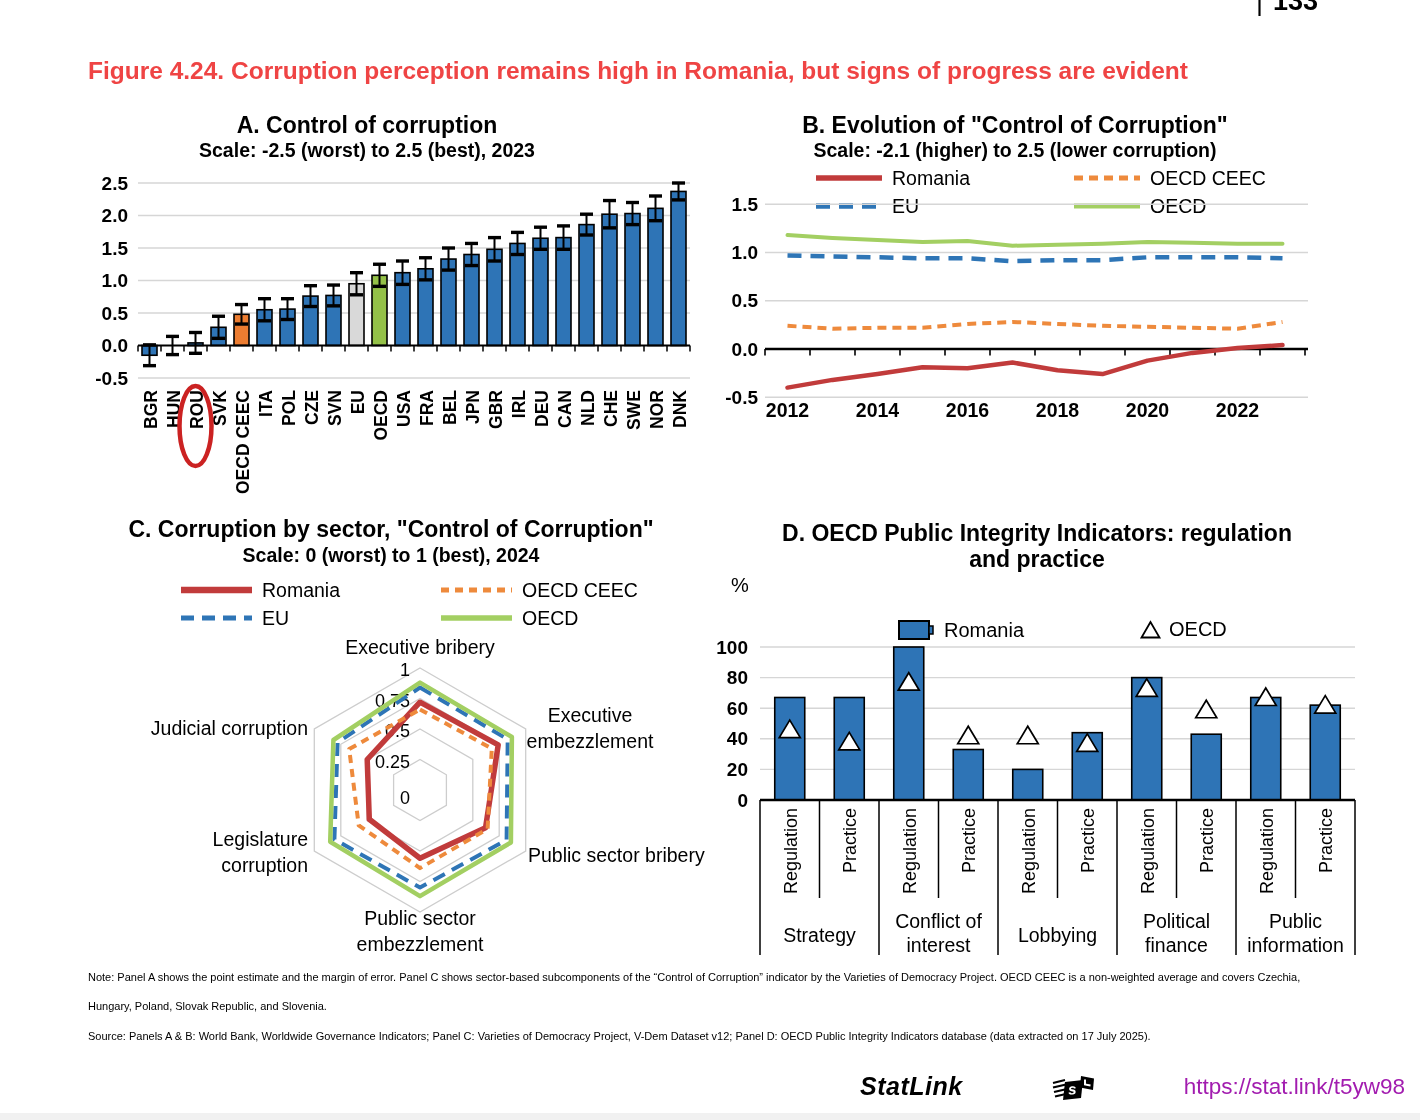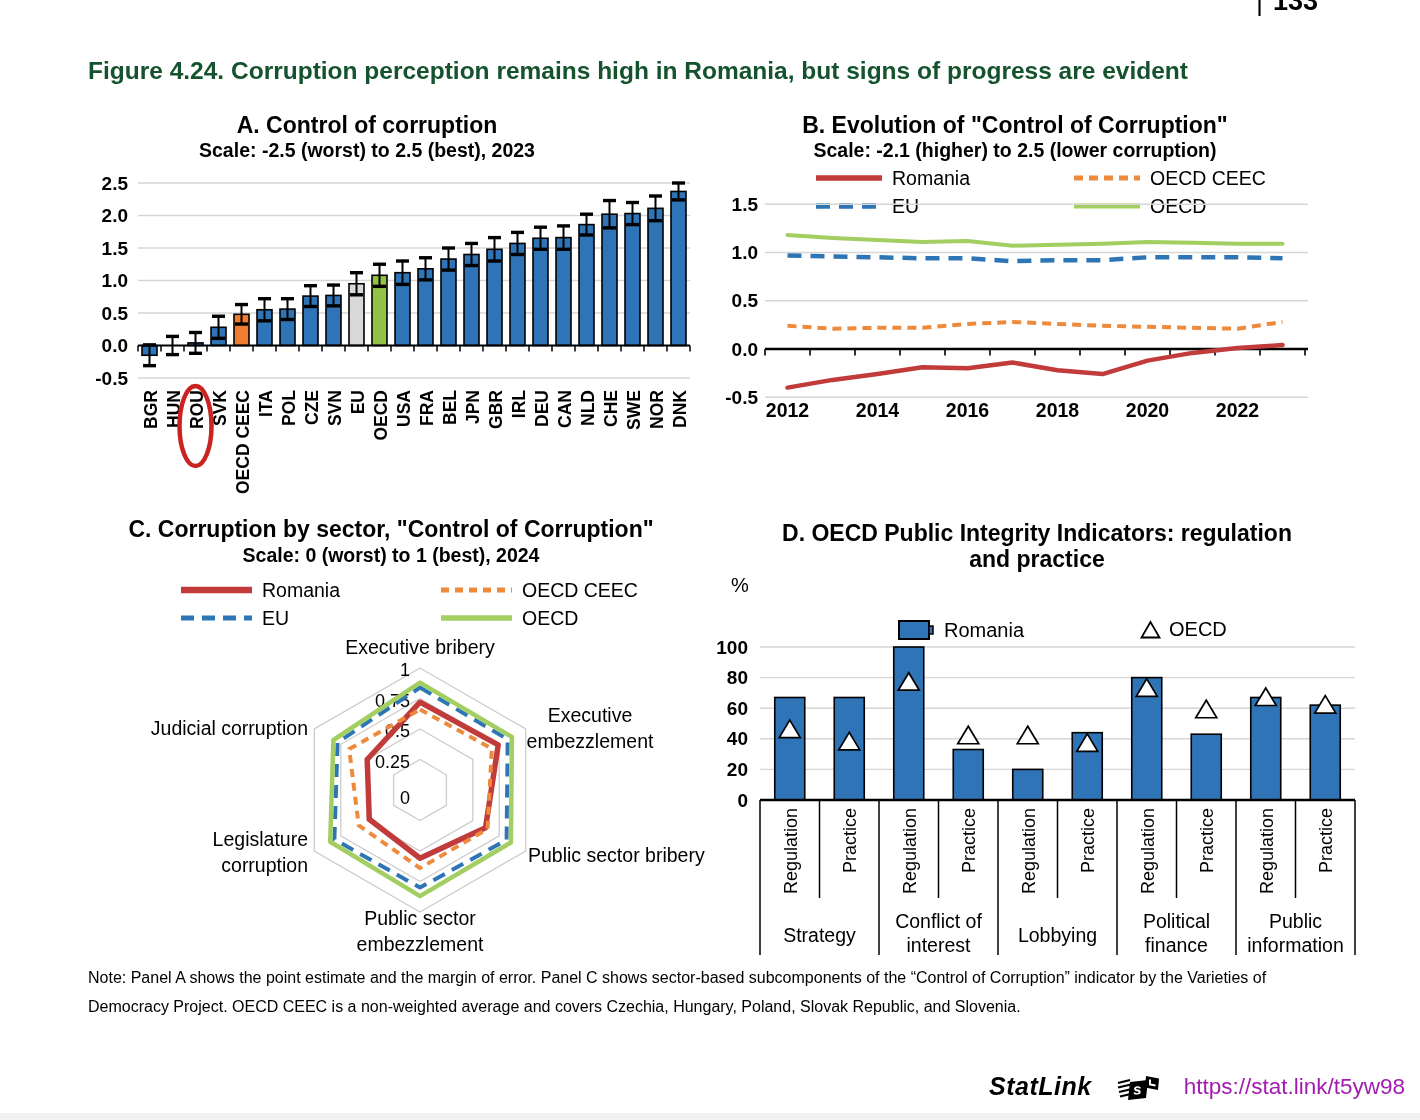--- a/index.html
+++ b/index.html
@@ -13,7 +13,7 @@
   .page-number .num { font-weight:700; }
   .figure-title {
     position:absolute; left:88px; top:56px; width:1310px;
-    font-size:24.5px; font-weight:700; color:#14532d; line-height:30px;
+    font-size:24.5px; font-weight:700; color:#ef4444; line-height:30px;
   }
   .pt { position:absolute; text-align:center; font-size:23px; font-weight:700; line-height:26px; }
   .ps { position:absolute; text-align:center; font-size:19.5px; font-weight:700; line-height:25px; }

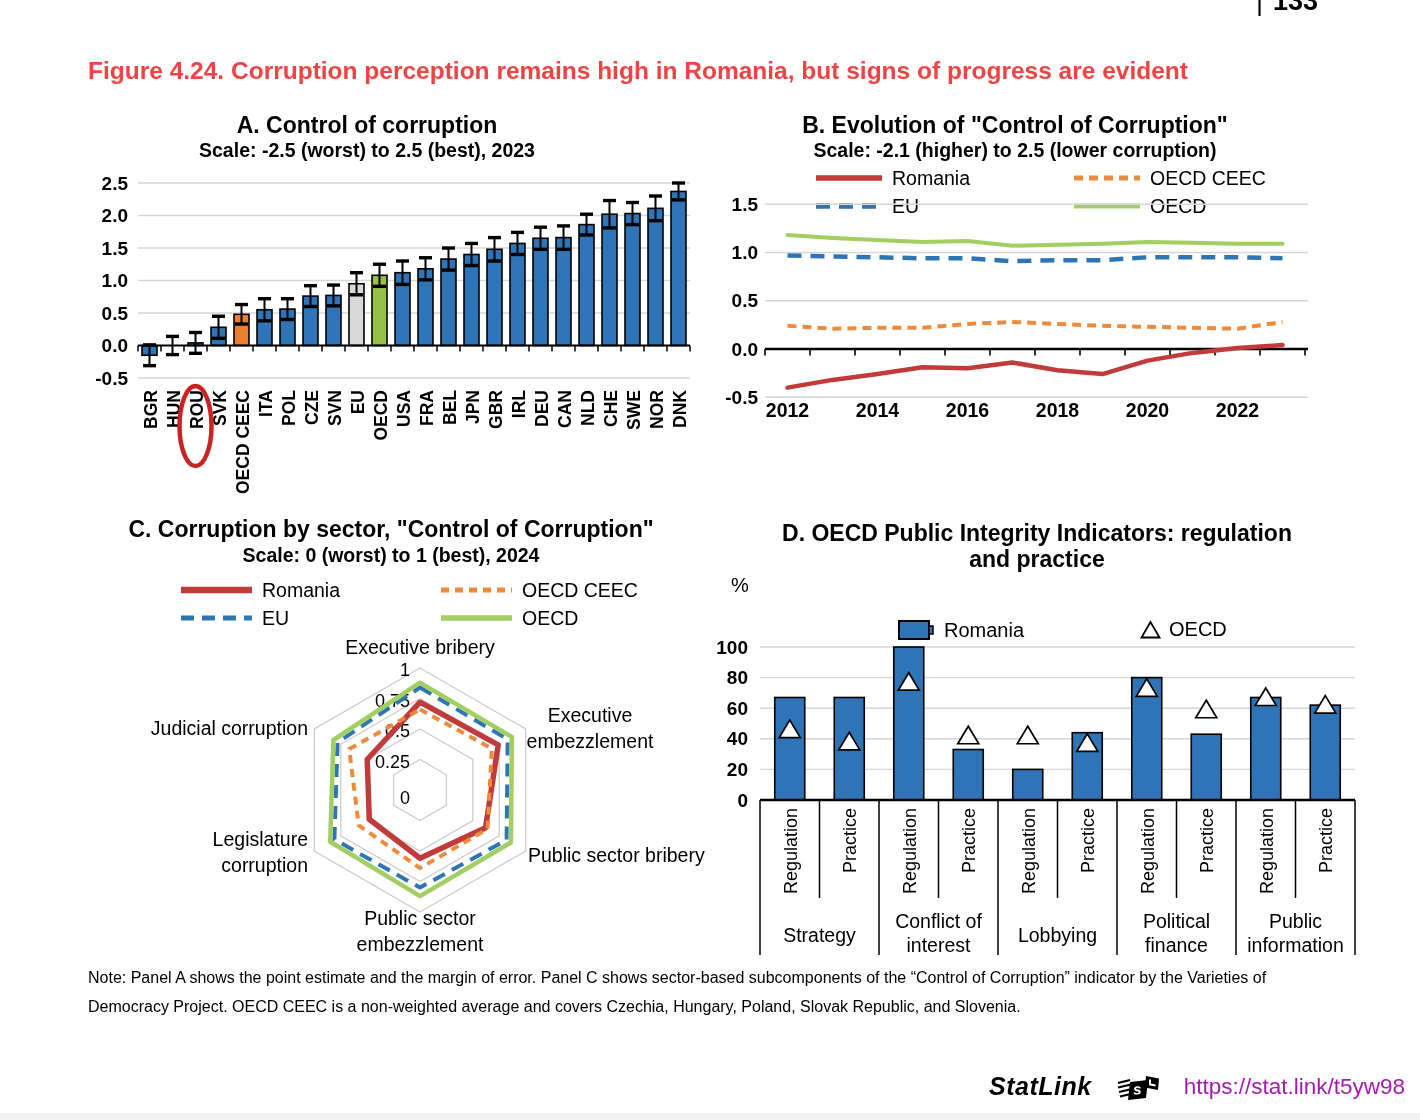--- a/index.html
+++ b/index.html
@@ -27,7 +27,7 @@
   .legend-d-item { position:absolute; display:flex; align-items:center; gap:7px; font-size:20px; }
   .note {
     position:absolute; left:88px; top:963px; width:1252px;
-    font-size:16px; line-height:29.4px;
+    font-size:11px; line-height:29.4px;
   }
   .note p { margin:0; }
   .statlink {

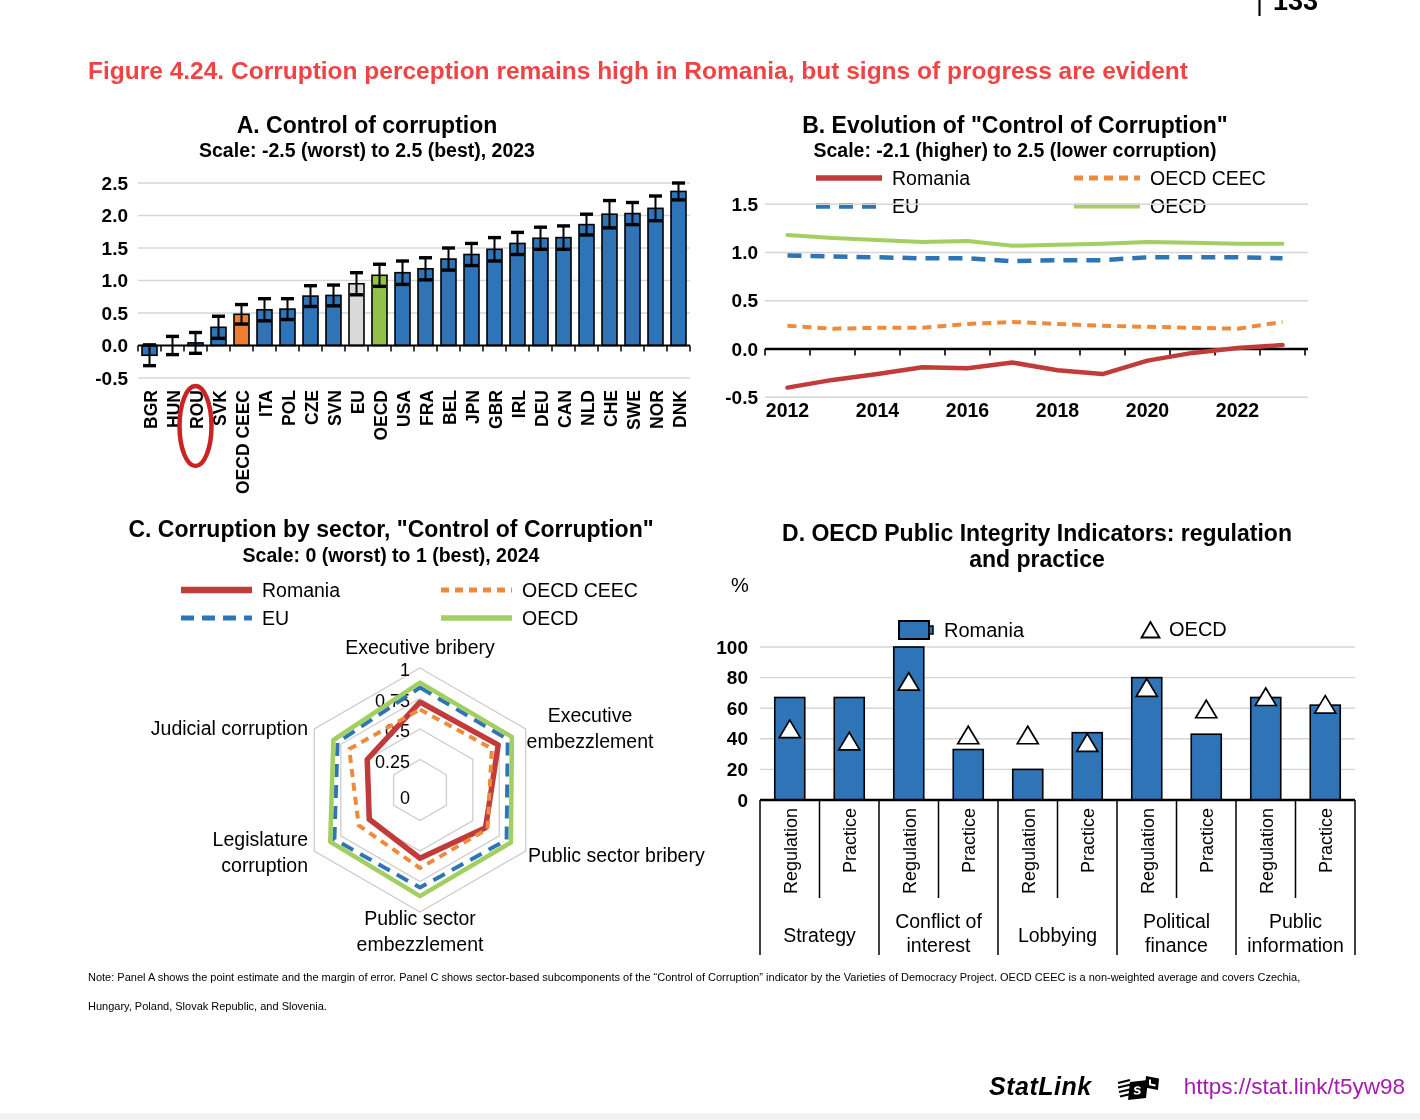--- a/index.html
+++ b/index.html
@@ -440,6 +440,7 @@
 
 <div class="note">
   <p>Note: Panel A shows the point estimate and the margin of error. Panel C shows sector-based subcomponents of the “Control of Corruption” indicator by the Varieties of Democracy Project. OECD CEEC is a non-weighted average and covers Czechia, Hungary, Poland, Slovak Republic, and Slovenia.</p>
+  <p>Source: Panels A &amp; B: World Bank, Worldwide Governance Indicators; Panel C: Varieties of Democracy Project, V-Dem Dataset v12; Panel D: OECD Public Integrity Indicators database (data extracted on 17 July 2025).</p>
 </div>
 
 <div class="statlink">

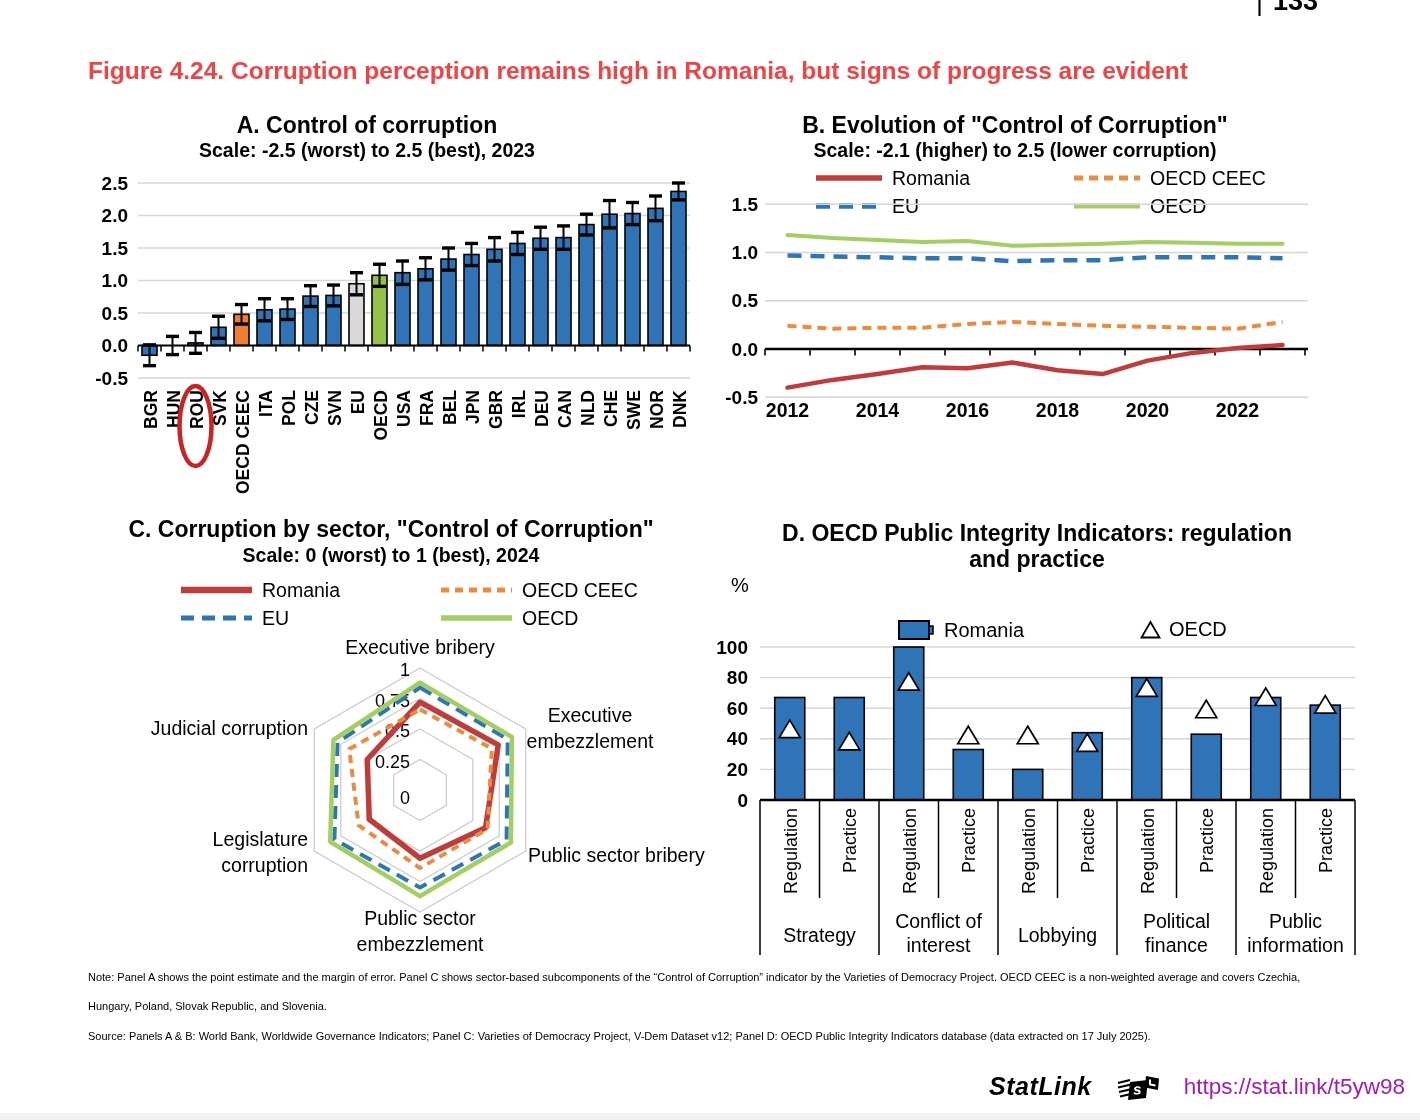--- a/index.html
+++ b/index.html
@@ -32,7 +32,7 @@
   .note p { margin:0; }
   .statlink {
     position:absolute; left:860px; top:1072px; width:545px;
-    display:flex; align-items:center; justify-content:flex-end; gap:25px;
+    display:flex; align-items:center; justify-content:space-between; gap:25px;
   }
   .sl-word { font-size:25px; font-weight:700; font-style:italic; letter-spacing:0.5px; }
   .sl-url { font-size:22.5px; color:#a21caf; text-decoration:none; }

